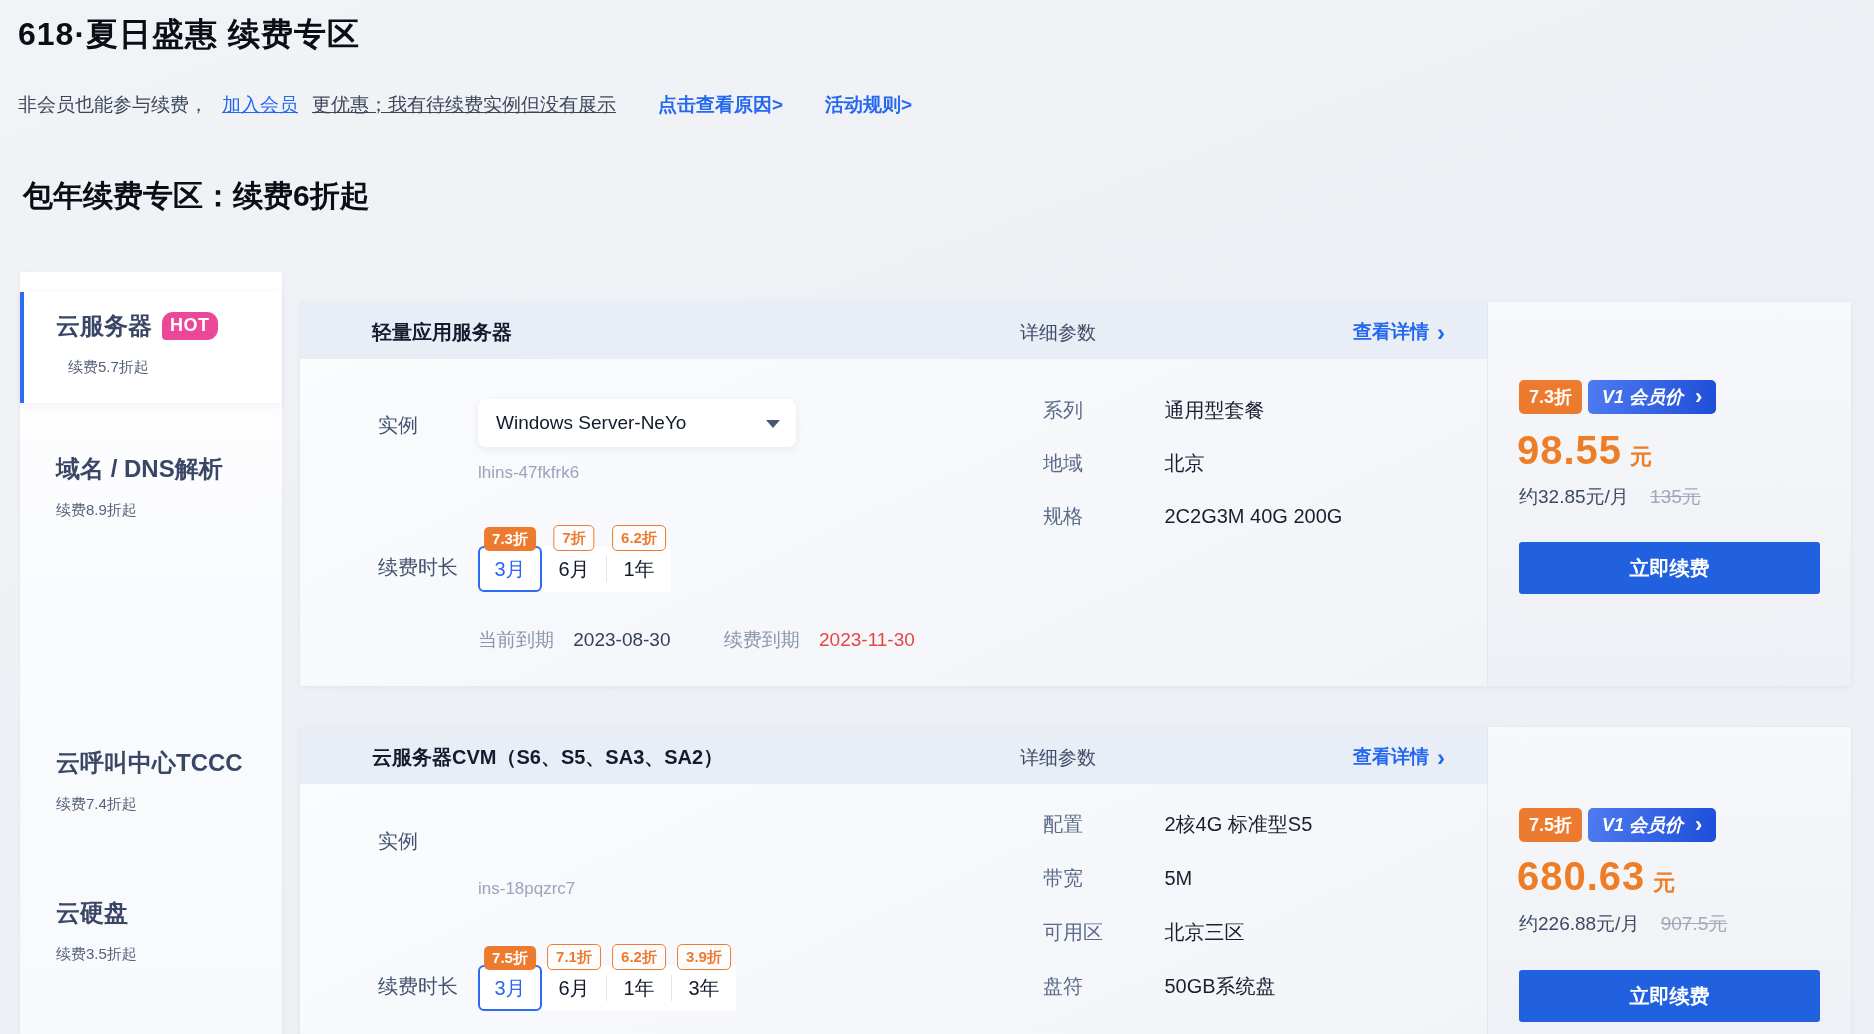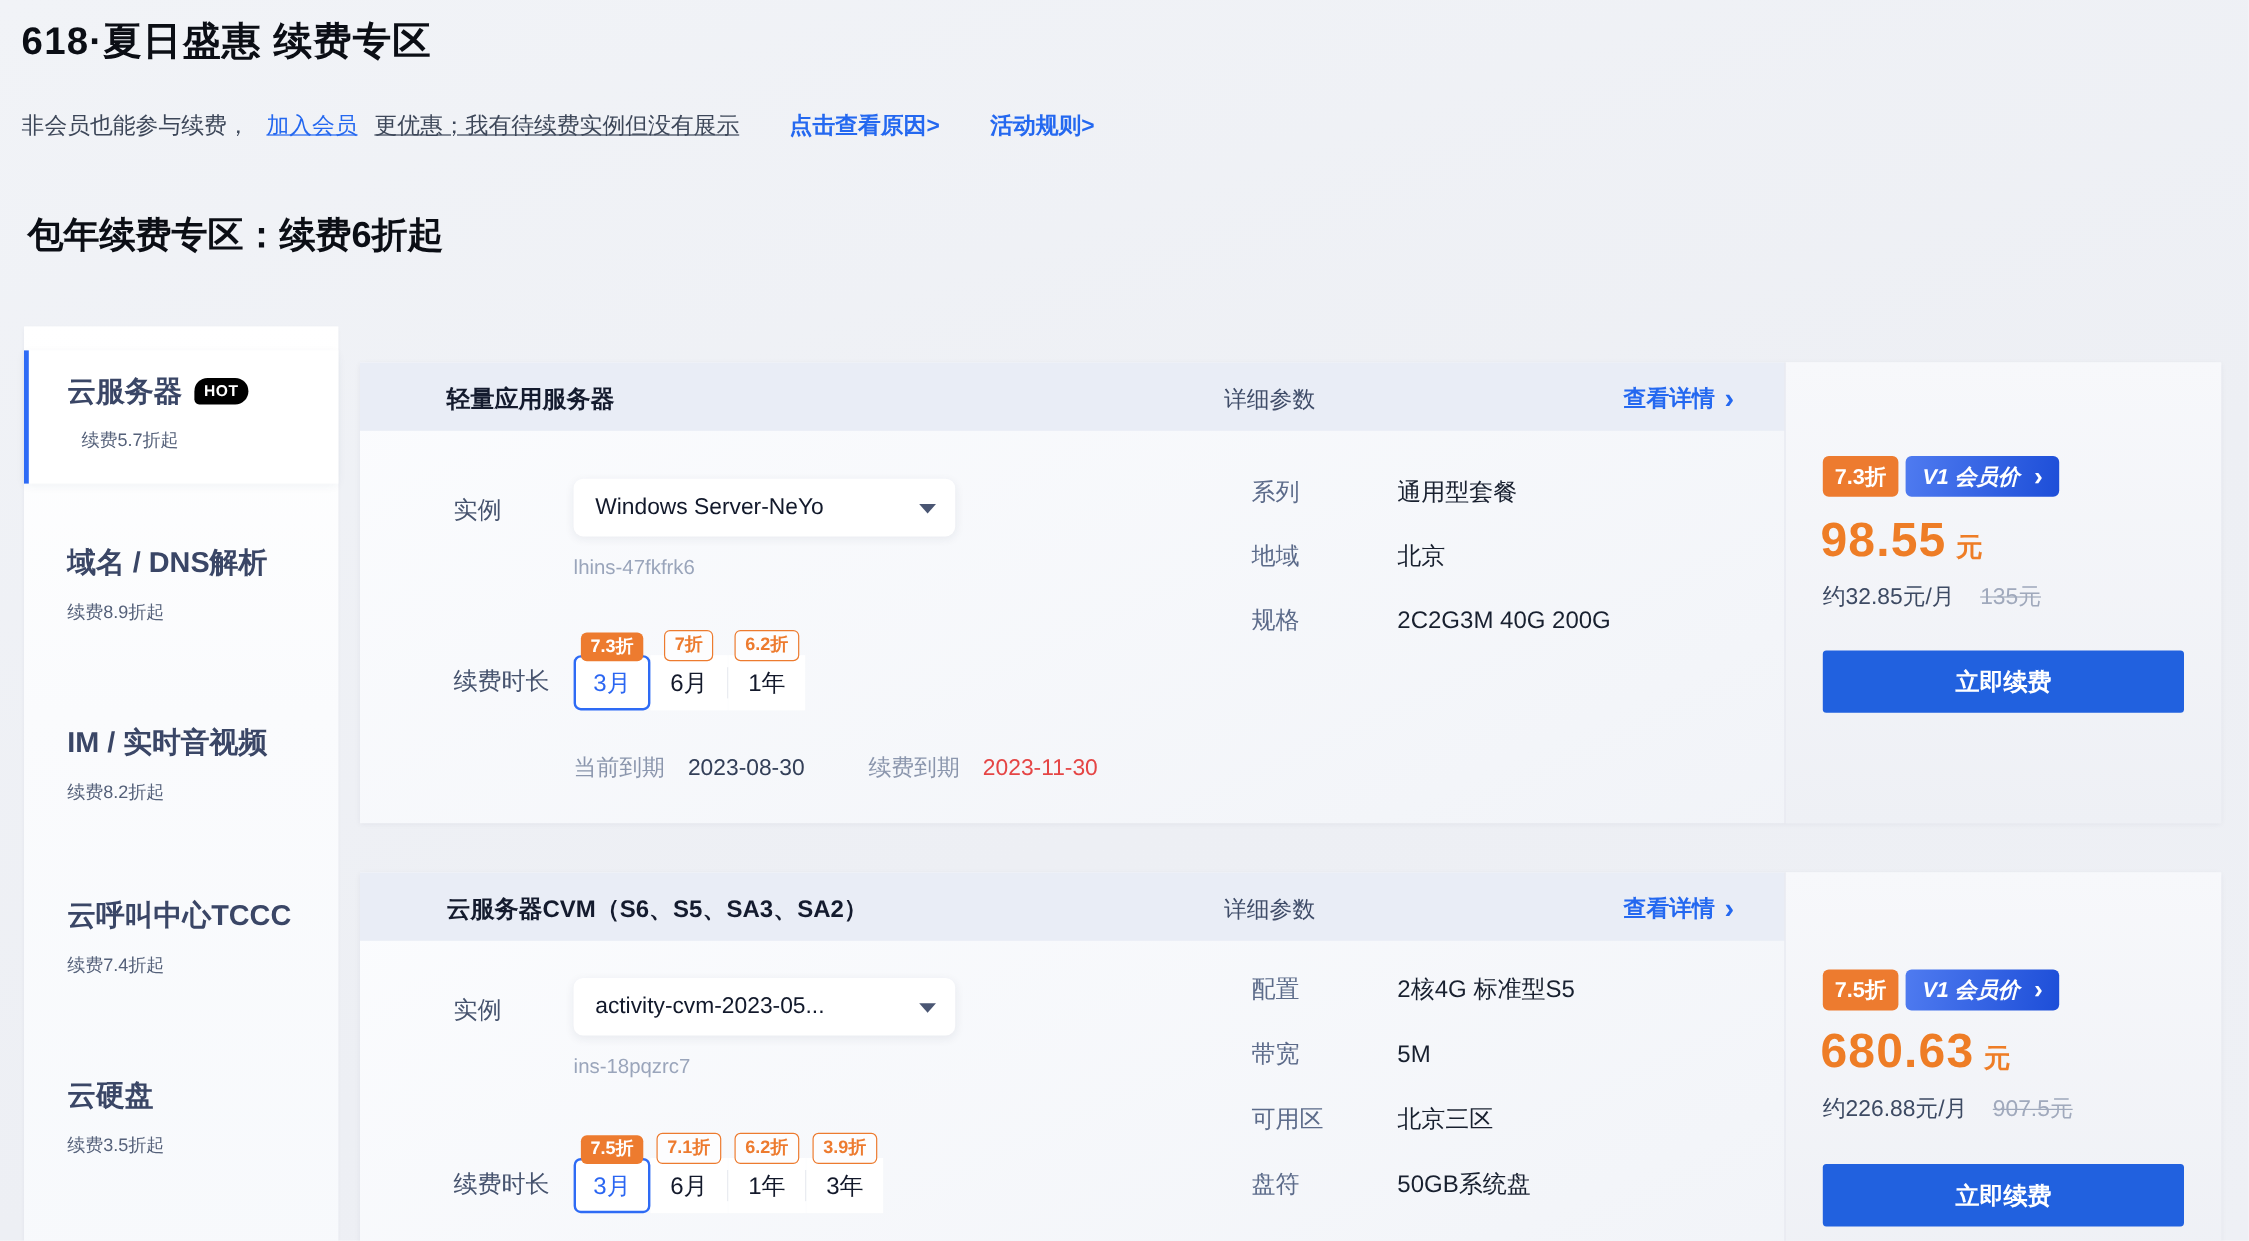--- a/index.html
+++ b/index.html
@@ -34,7 +34,7 @@
   .side-item.active-block .side-row { margin-left:32px; padding-top:18px; }
   .side-item.active-block .side-sub { margin-left:44px; }
   .hot-badge {
-    margin-left:10px; background:#000000; color:#fff; font-size:13px; font-weight:bold;
+    margin-left:10px; background:#ec4899; color:#fff; font-size:18px; font-weight:bold;
     padding:3px 8px 4px; border-radius:11px 11px 11px 4px; letter-spacing:.5px;
   }
 

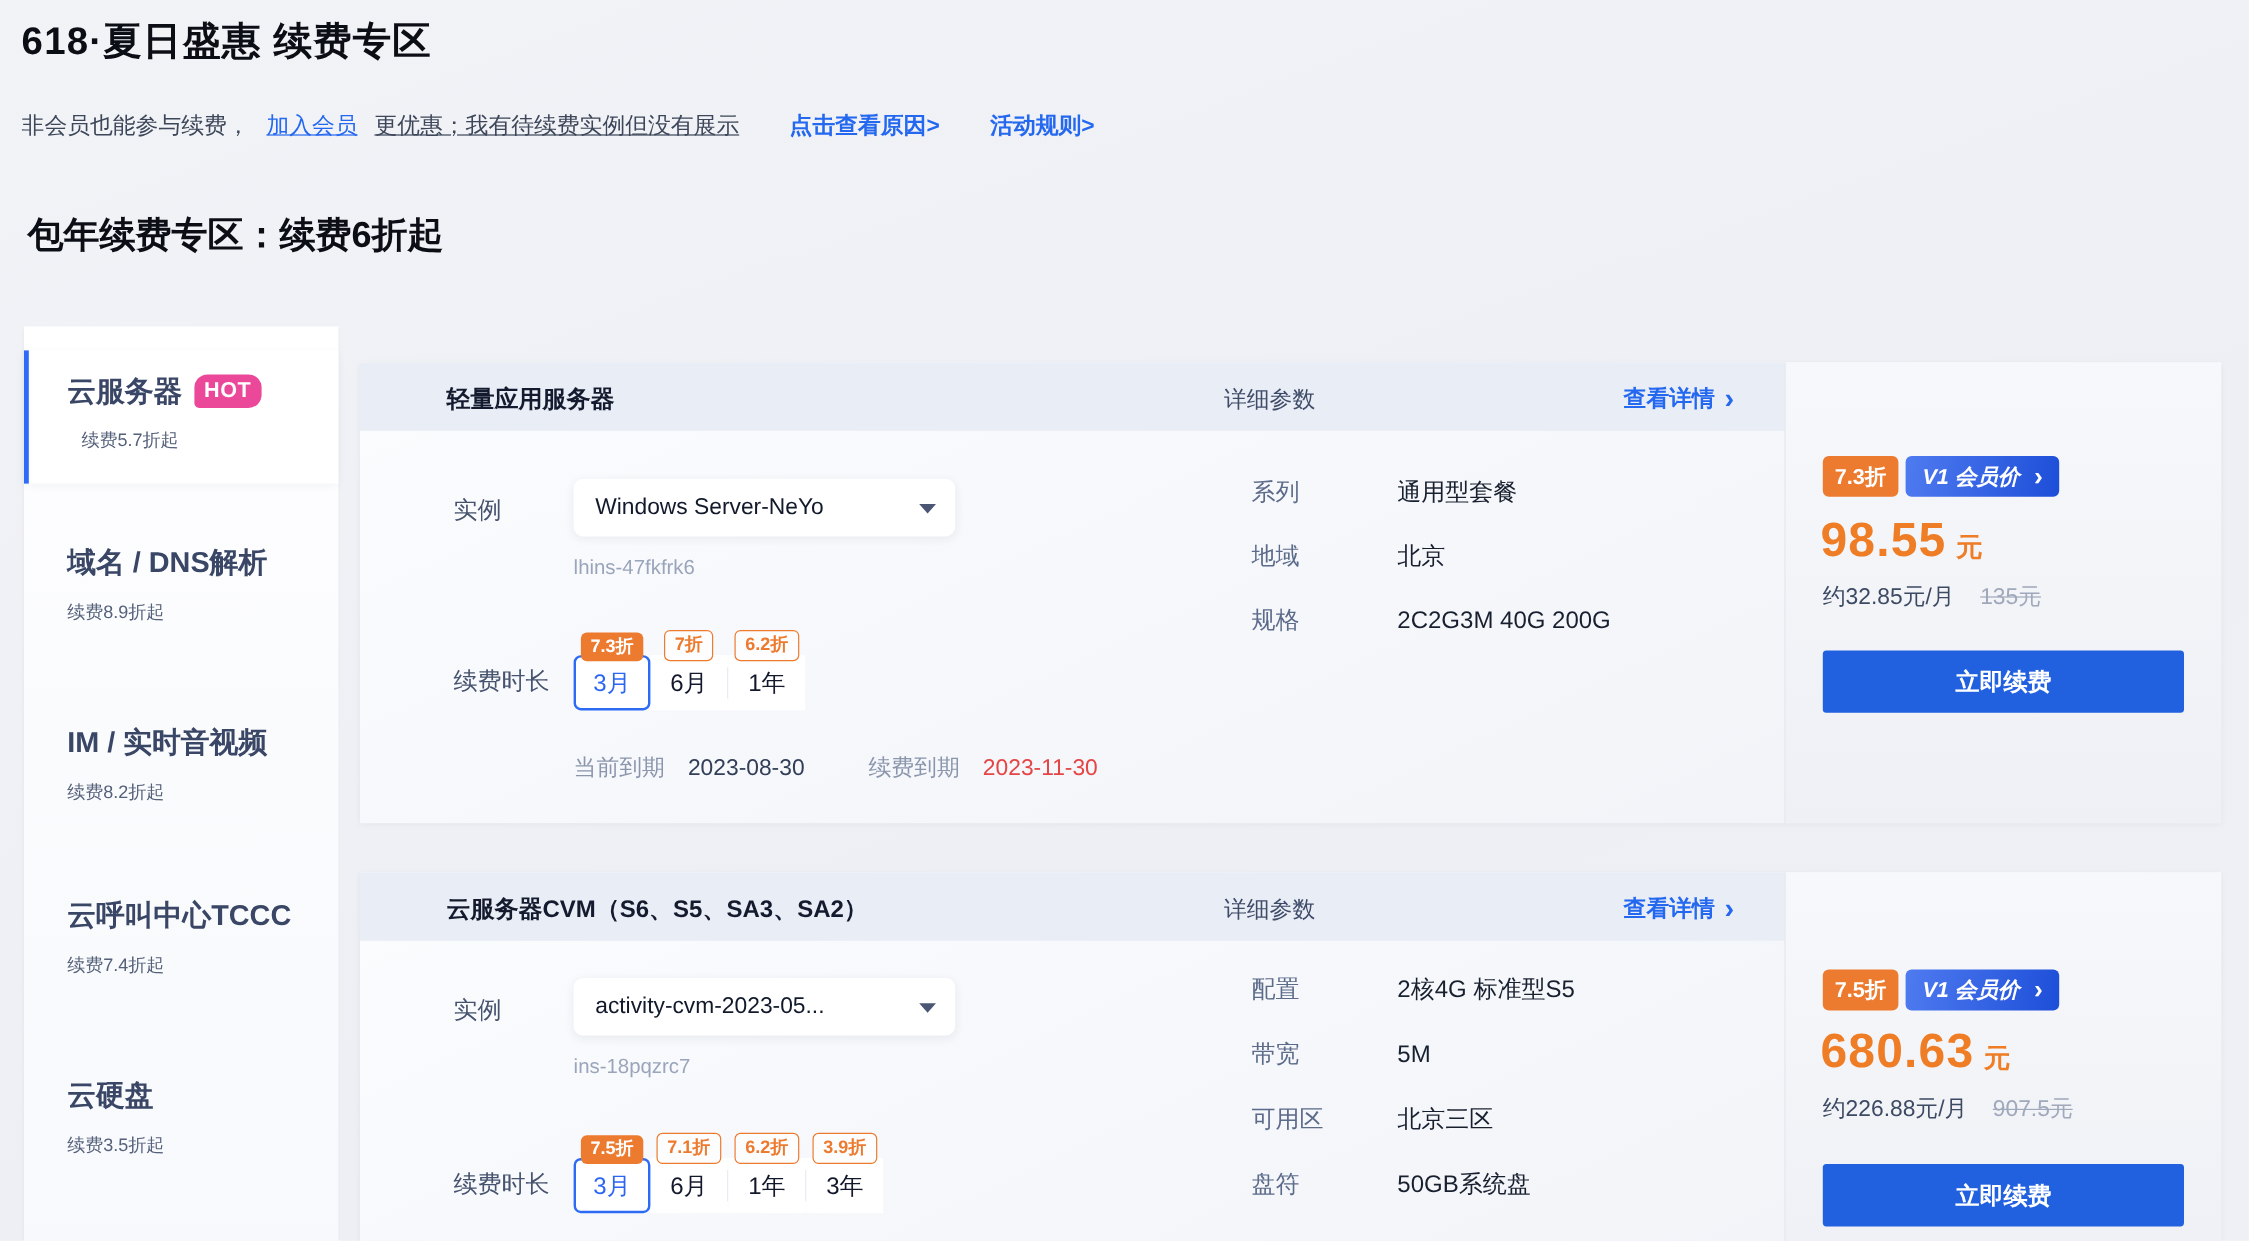--- a/index.html
+++ b/index.html
@@ -131,12 +131,6 @@
     <div class="side-sub">续费8.9折起</div>
   </div>
 
-  <div class="side-item" style="top:331px;">
-    <div class="side-row">
-        <span class="side-title">IM / 实时音视频</span>
-      </div>
-    <div class="side-sub">续费8.2折起</div>
-  </div>
 
   <div class="side-item" style="top:475px;">
     <div class="side-row">

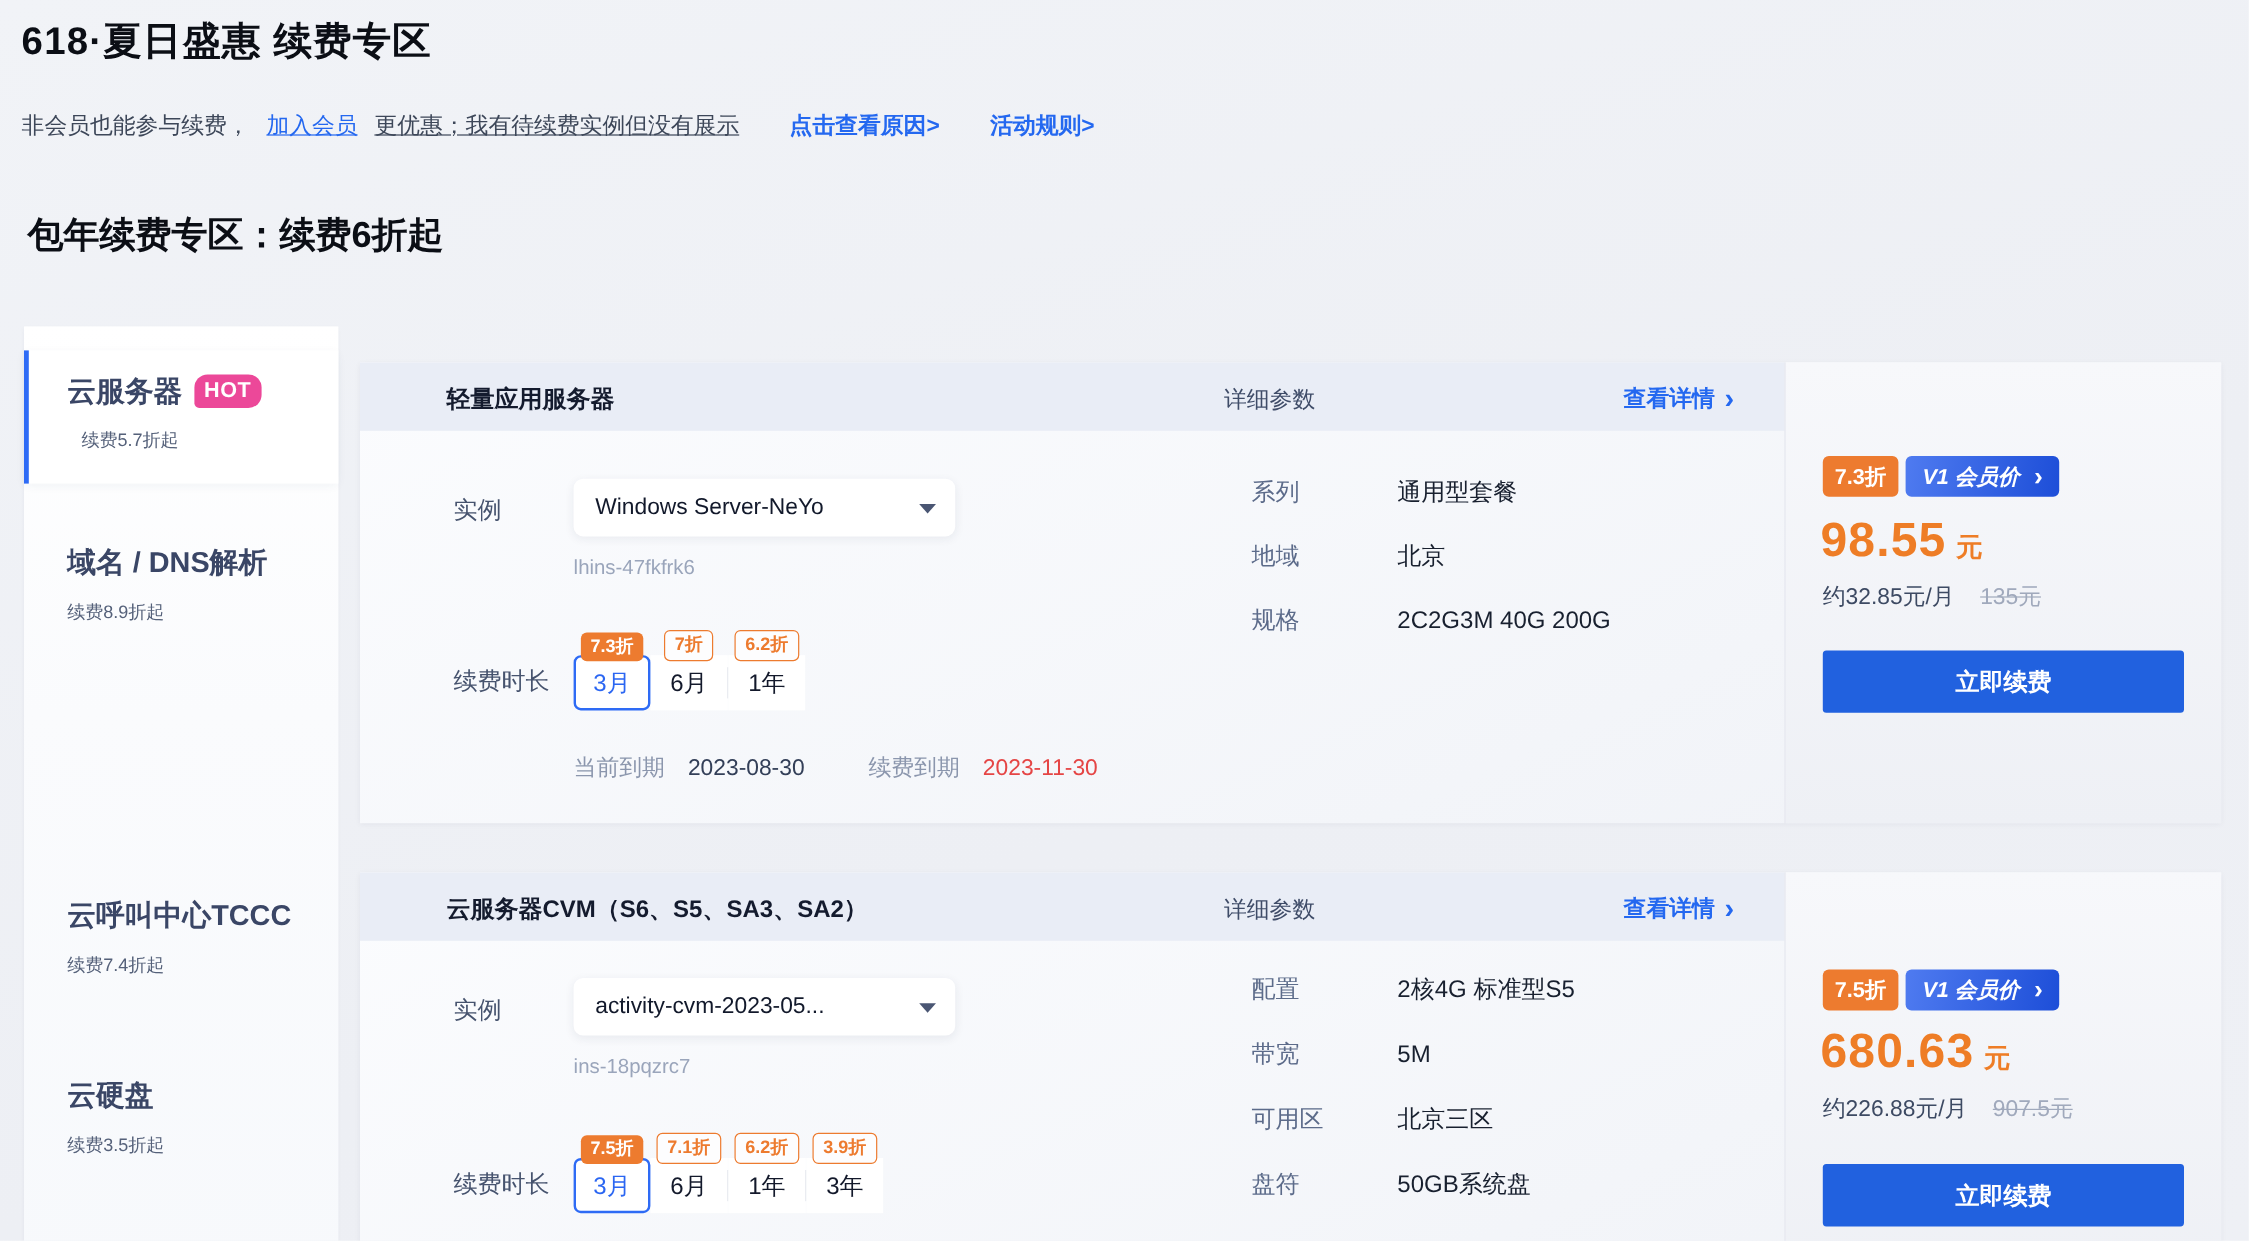--- a/index.html
+++ b/index.html
@@ -236,10 +236,6 @@
   </header>
 
   <span class="field-label" style="left:78px; top:101px;">实例</span>
-  <div class="dropdown" style="top:88px;">
-    <span>activity-cvm-2023-05...</span>
-    <span class="caret"></span>
-  </div>
   <div class="instance-id" style="top:152px;">ins-18pqzrc7</div>
 
   <span class="field-label" style="left:78px; top:246px;">续费时长</span>

